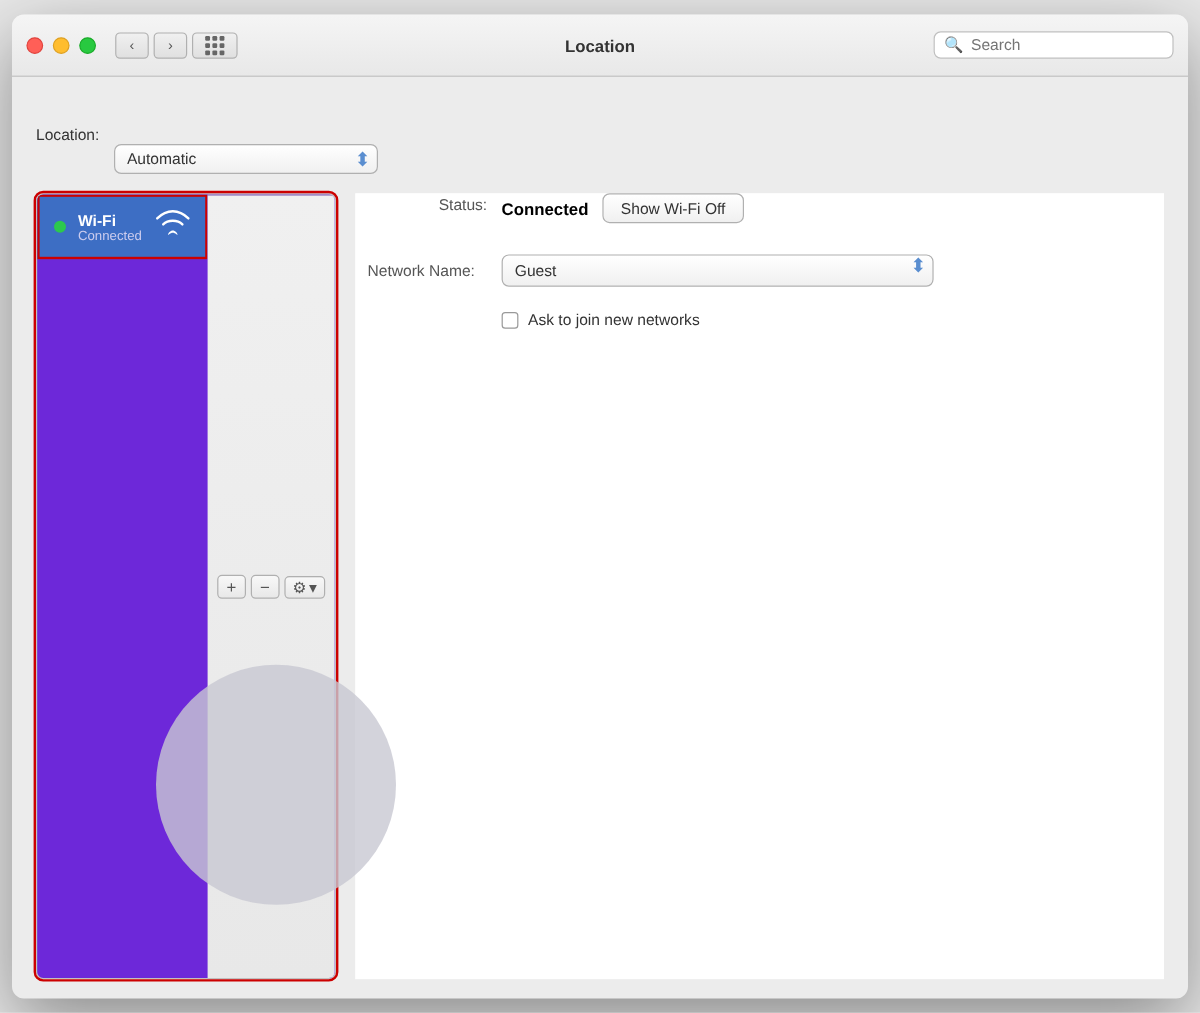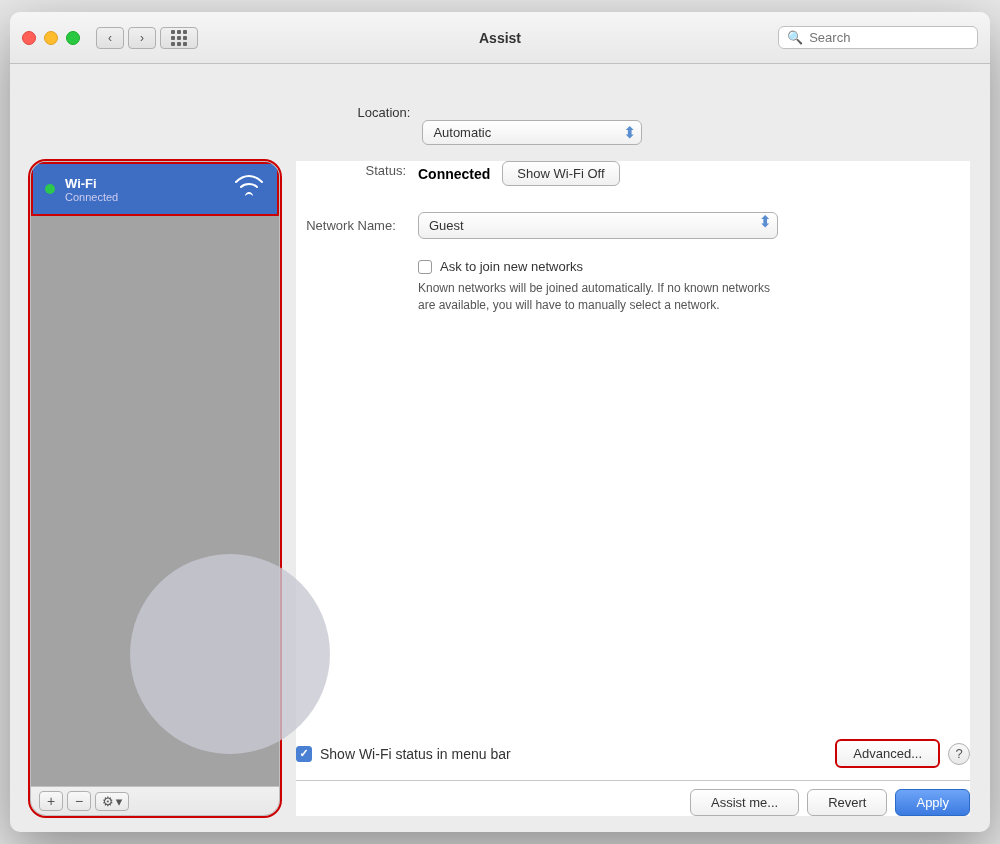--- a/index.html
+++ b/index.html
@@ -557,7 +557,7 @@
           <div class="grid-dot"></div>
       </div>
     </div>
-    <div class="titlebar-title">Assist</div>
+    <div class="titlebar-title">Location</div>
     <div class="search-bar">
       <span class="search-icon">🔍</span>
       <input class="search-input" type="text" placeholder="Search" style="">

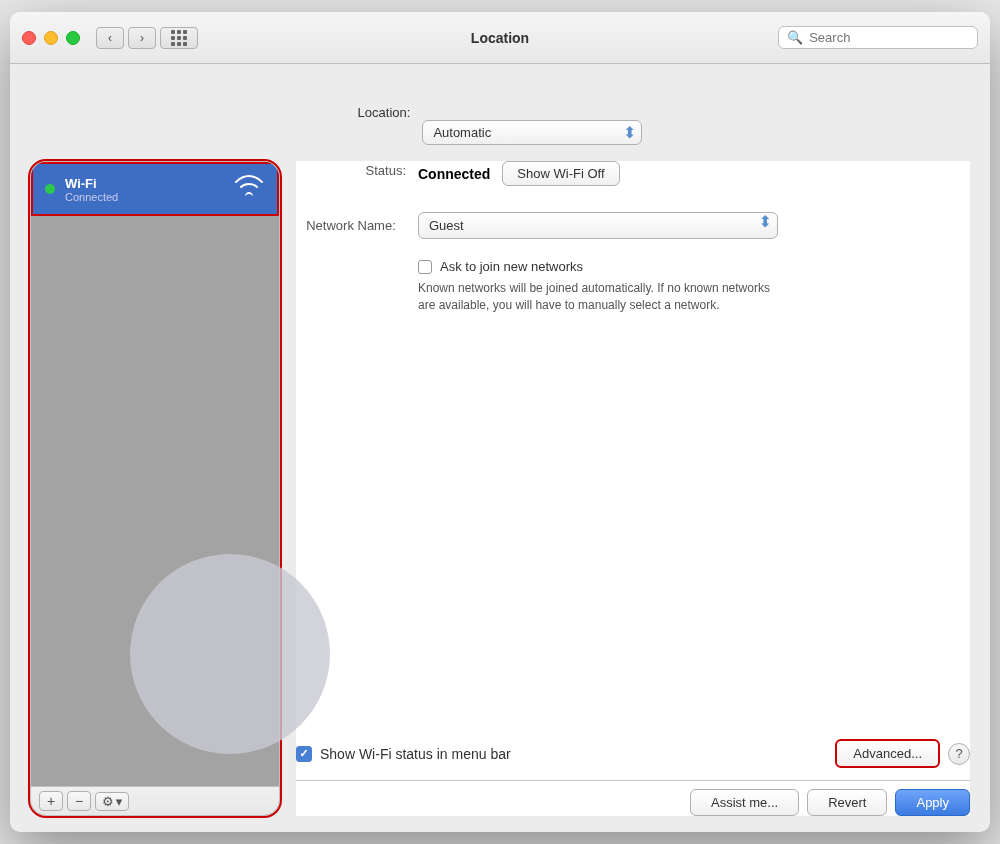--- a/index.html
+++ b/index.html
@@ -145,7 +145,7 @@
     .location-row {
       display: flex;
       align-items: center;
-      justify-content: center;
+      justify-content: flex-start;
       gap: 12px;
       margin-bottom: 16px;
     }

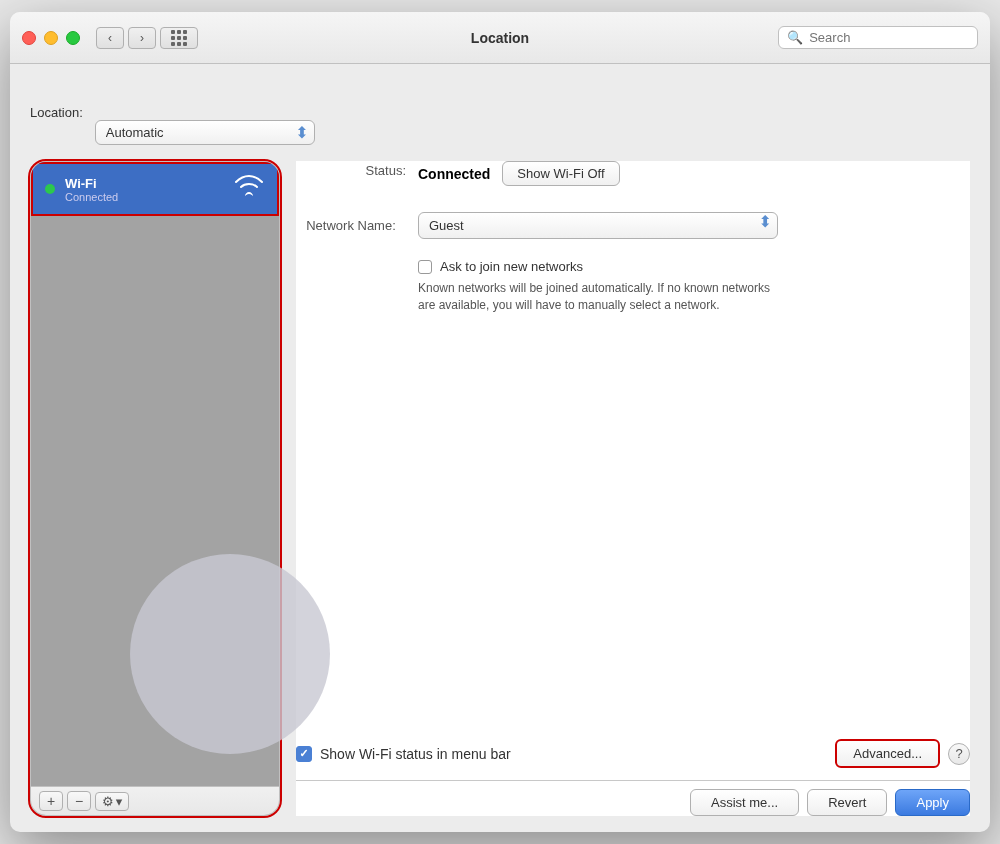--- a/index.html
+++ b/index.html
@@ -192,12 +192,12 @@
     
     .sidebar {
       width: 250px;
-      background: #a3a3a3;
+      background: #6d28d9;
       border: 1px solid #c0c0c0;
-      border-radius: 16px;
+      border-radius: 6px;
       overflow: hidden;
       display: flex;
-      flex-direction: column;
+      flex-direction: row;
       flex-shrink: 0;
       margin-right: 16px;
     }

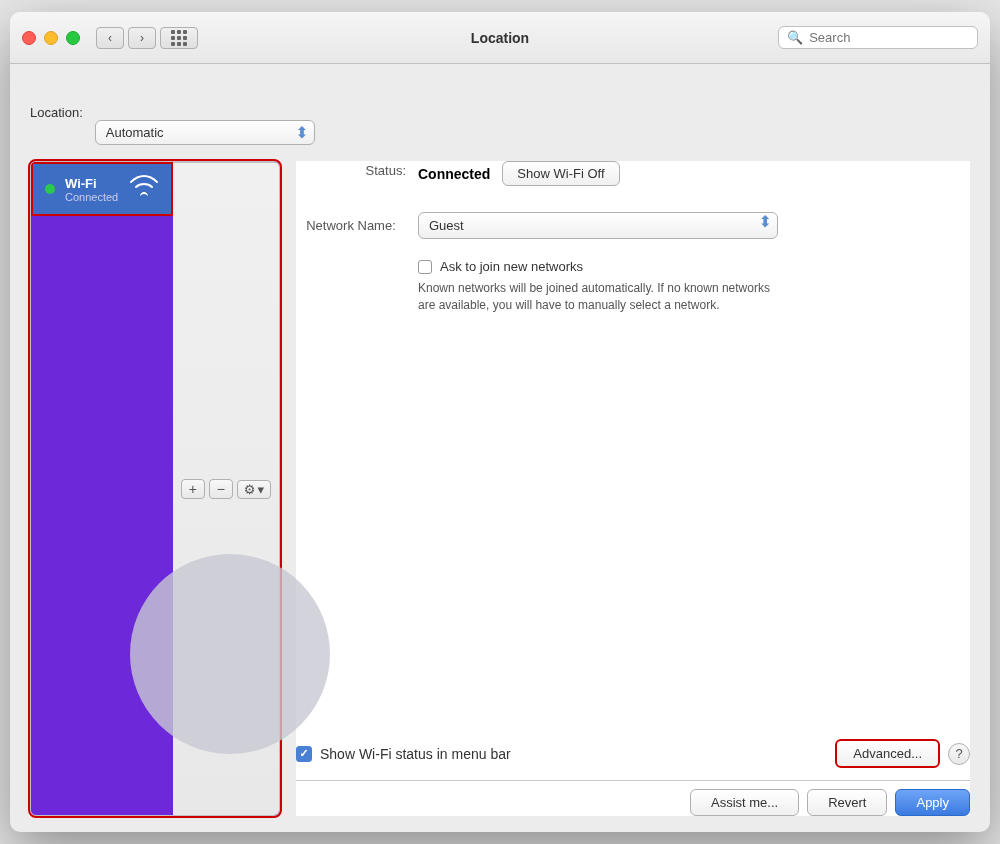--- a/index.html
+++ b/index.html
@@ -381,9 +381,10 @@
 
     .checkbox-section {
       display: flex;
-      flex-direction: column;
+      flex-direction: row;
       margin-left: 122px;
       margin-bottom: 10px;
+      align-items: center;
     }
 
     .checkbox-row {

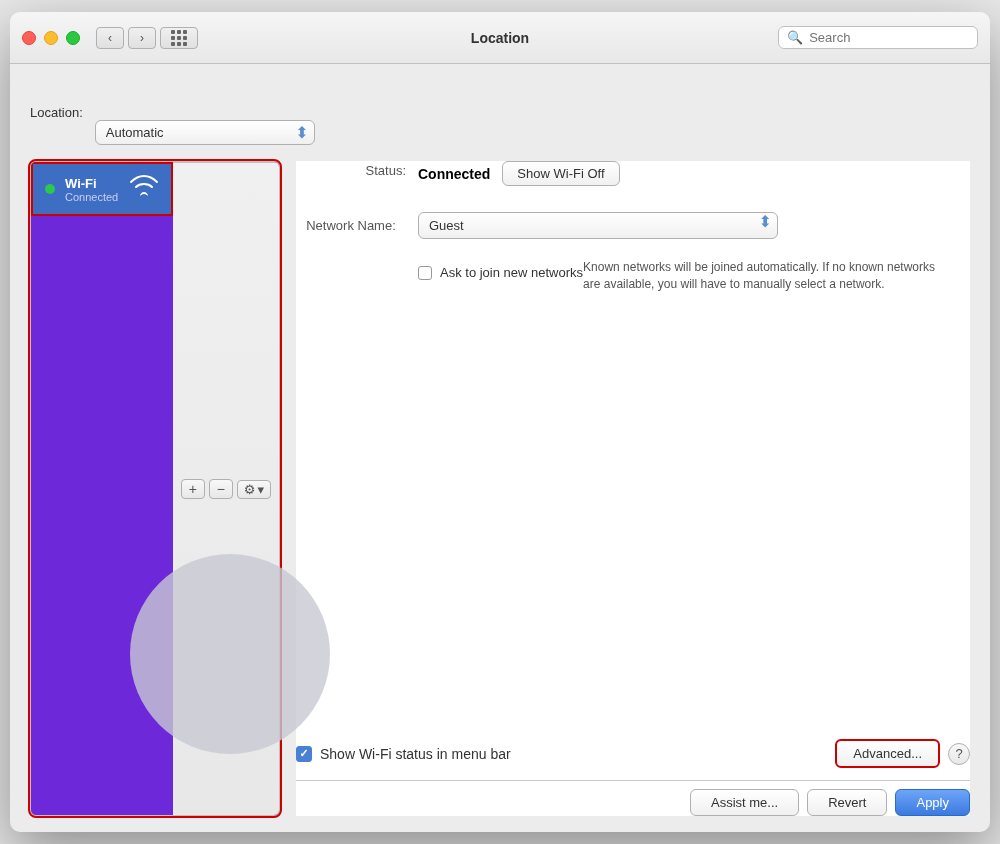--- a/index.html
+++ b/index.html
@@ -633,7 +633,6 @@
             <div class="checkbox"></div>
             <span class="checkbox-label">Ask to join new networks</span>
           </div>
-          <div class="checkbox-desc">Known networks will be joined automatically. If no known networks are available, you will have to manually select a network.</div>
         </div>
 
         <div class="bottom-section">

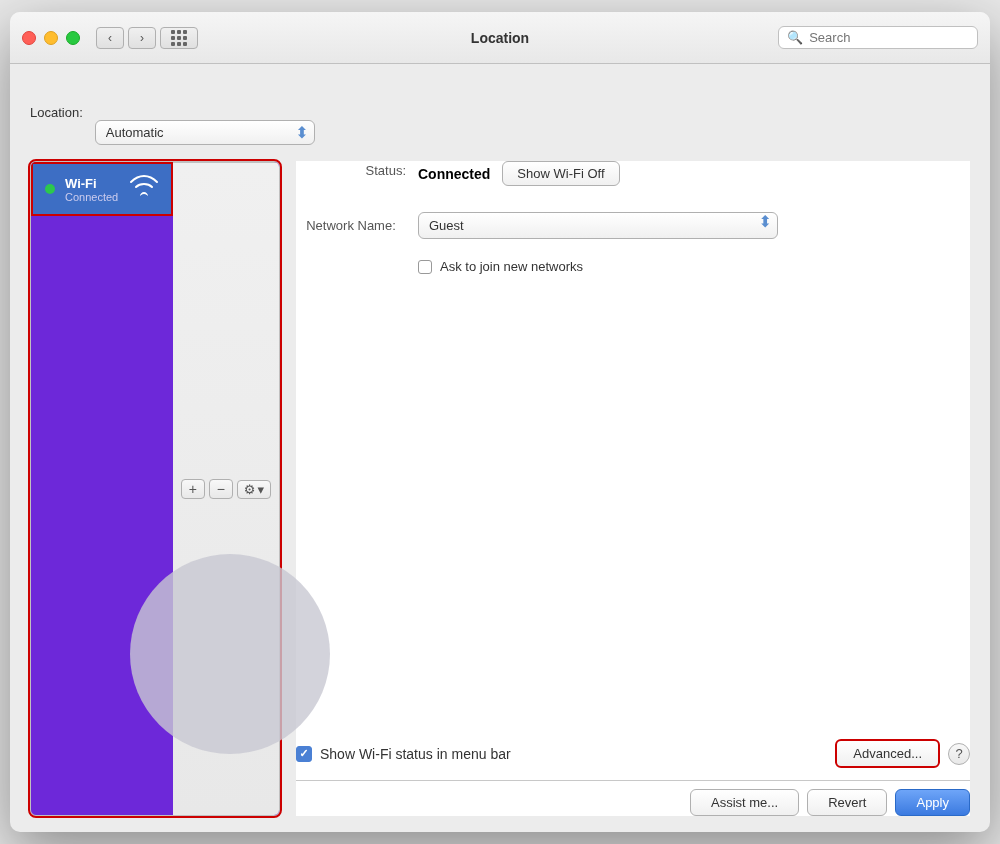--- a/index.html
+++ b/index.html
@@ -636,12 +636,6 @@
         </div>
 
         <div class="bottom-section">
-          <div class="bottom-row">
-            <div class="checkbox-checked"></div>
-            <span class="show-wifi-label">Show Wi-Fi status in menu bar</span>
-            <button class="advanced-btn red-highlight-advanced">Advanced...</button>
-            <div class="help-btn">?</div>
-          </div>
           <div class="action-buttons">
             <button class="action-btn">Assist me...</button>
             <button class="action-btn">Revert</button>

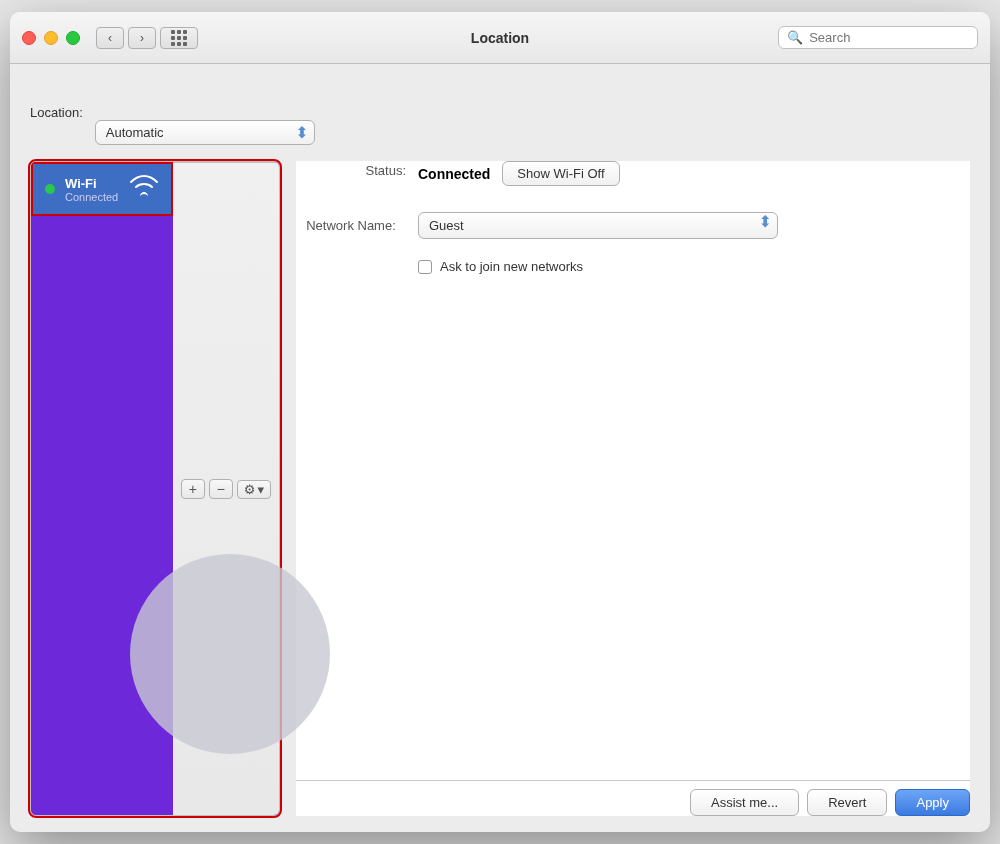--- a/index.html
+++ b/index.html
@@ -636,11 +636,6 @@
         </div>
 
         <div class="bottom-section">
-          <div class="action-buttons">
-            <button class="action-btn">Assist me...</button>
-            <button class="action-btn">Revert</button>
-            <button class="action-btn primary">Apply</button>
-          </div>
         </div>
       </div>
     </div>

